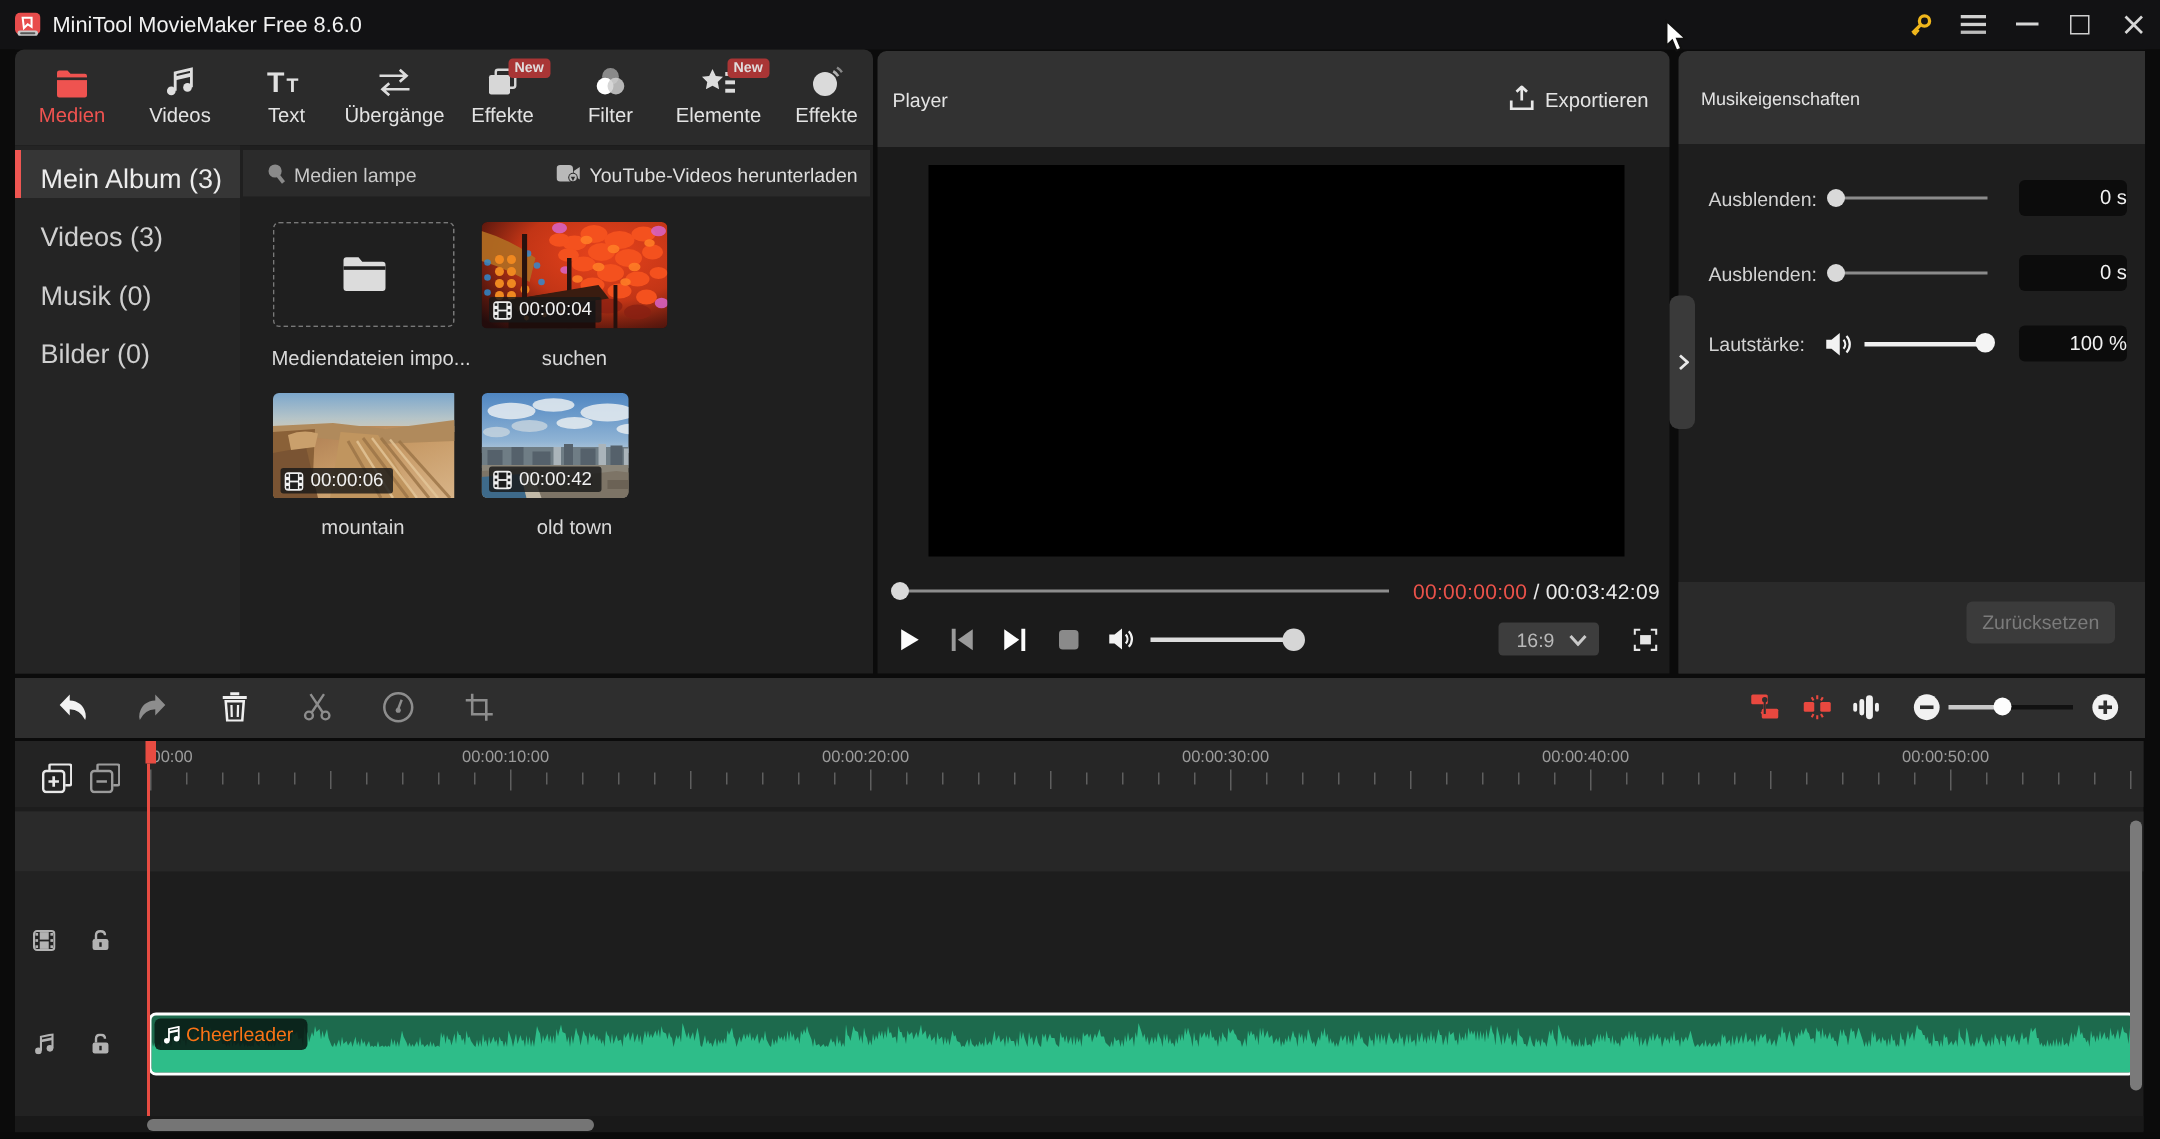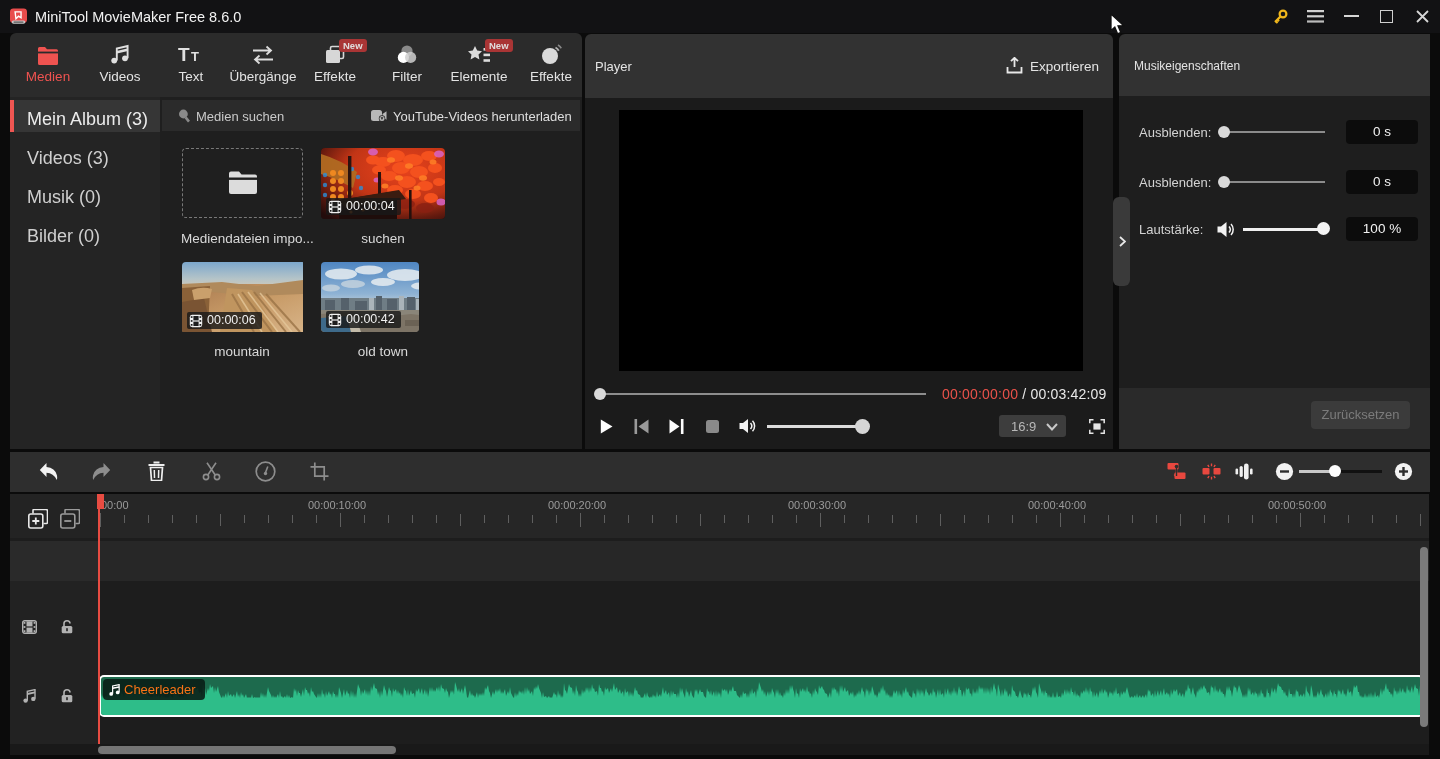--- a/index.html
+++ b/index.html
@@ -156,7 +156,7 @@
  <circle cx="6.4" cy="6" r="4.4" fill="#8a8a8a"></circle>
     <path d="M8.6 9.4 L12 13.6" stroke="#8a8a8a" stroke-width="2.6"></path>
 </svg>
-<div class="a" style="left:196px;top:109px;font-size:13px;color:#c9c9c9">Medien suchen</div>
+<div class="a" style="left:196px;top:109px;font-size:13px;color:#c9c9c9">Medien lampe</div>
 <svg class="a" style="left:371px;top:109px" width="16" height="13" viewBox="0 0 16 13">
  <rect x="0" y="1" width="11" height="11" rx="2.5" fill="#b9b9b9"></rect>
  <path d="M11.5 5 L15.5 2.3 L15.5 10.7 L11.5 8 Z" fill="#b9b9b9"></path>

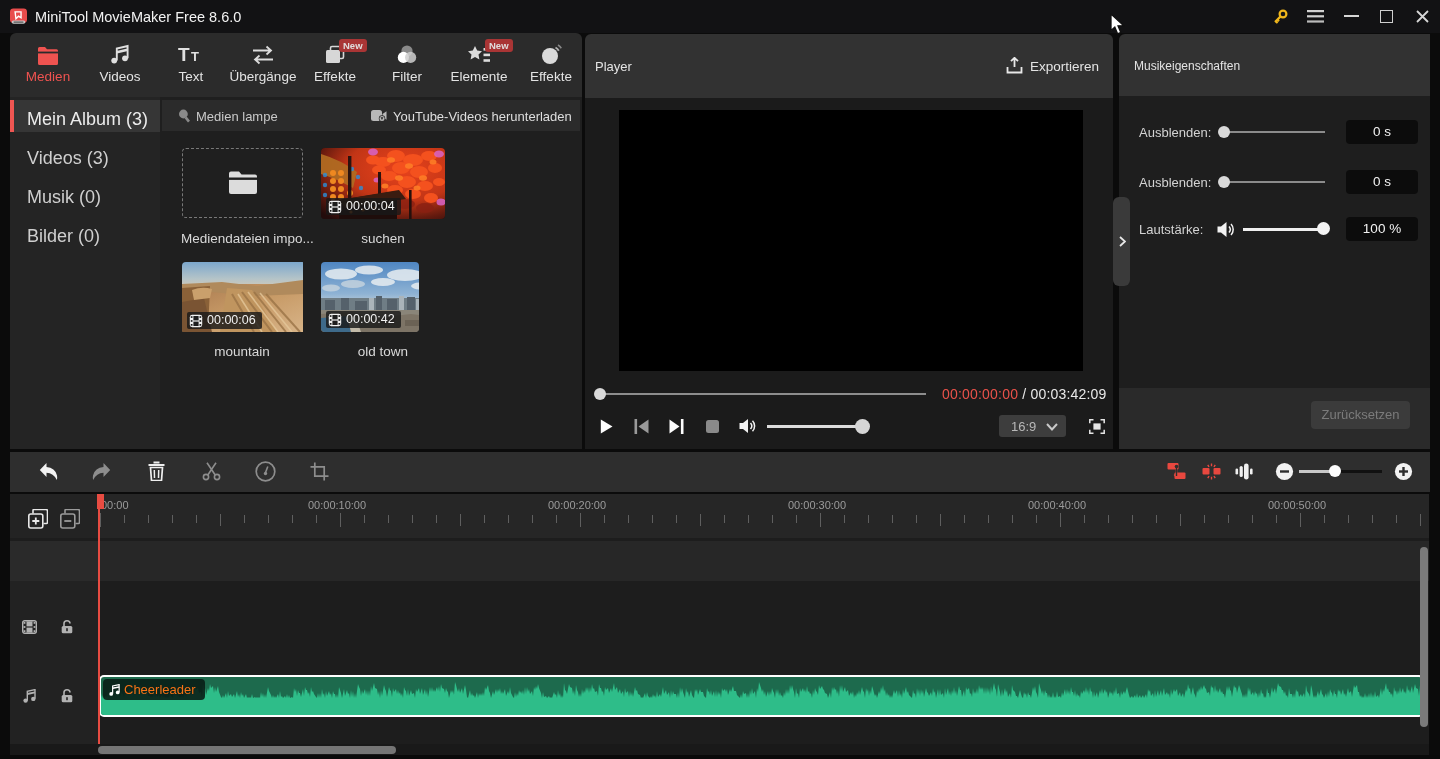--- a/index.html
+++ b/index.html
@@ -33,7 +33,7 @@
 
 .rlabel{position:absolute;left:1139px;font-size:13px;color:#d3d3d3}
 .vbox{position:absolute;left:1346px;width:72px;height:24px;background:#0c0c0c;border-radius:4px;
- color:#f2f2f2;font-size:13.5px;text-align:center;line-height:24px}
+ color:#f2f2f2;font-size:13.5px;text-align:right;line-height:24px}
 .knob{position:absolute;width:12px;height:12px;border-radius:50%;background:#d9d9d9}
 
 .rlb{position:absolute;top:499px;font-size:11px;color:#9b9b9b;white-space:nowrap}

